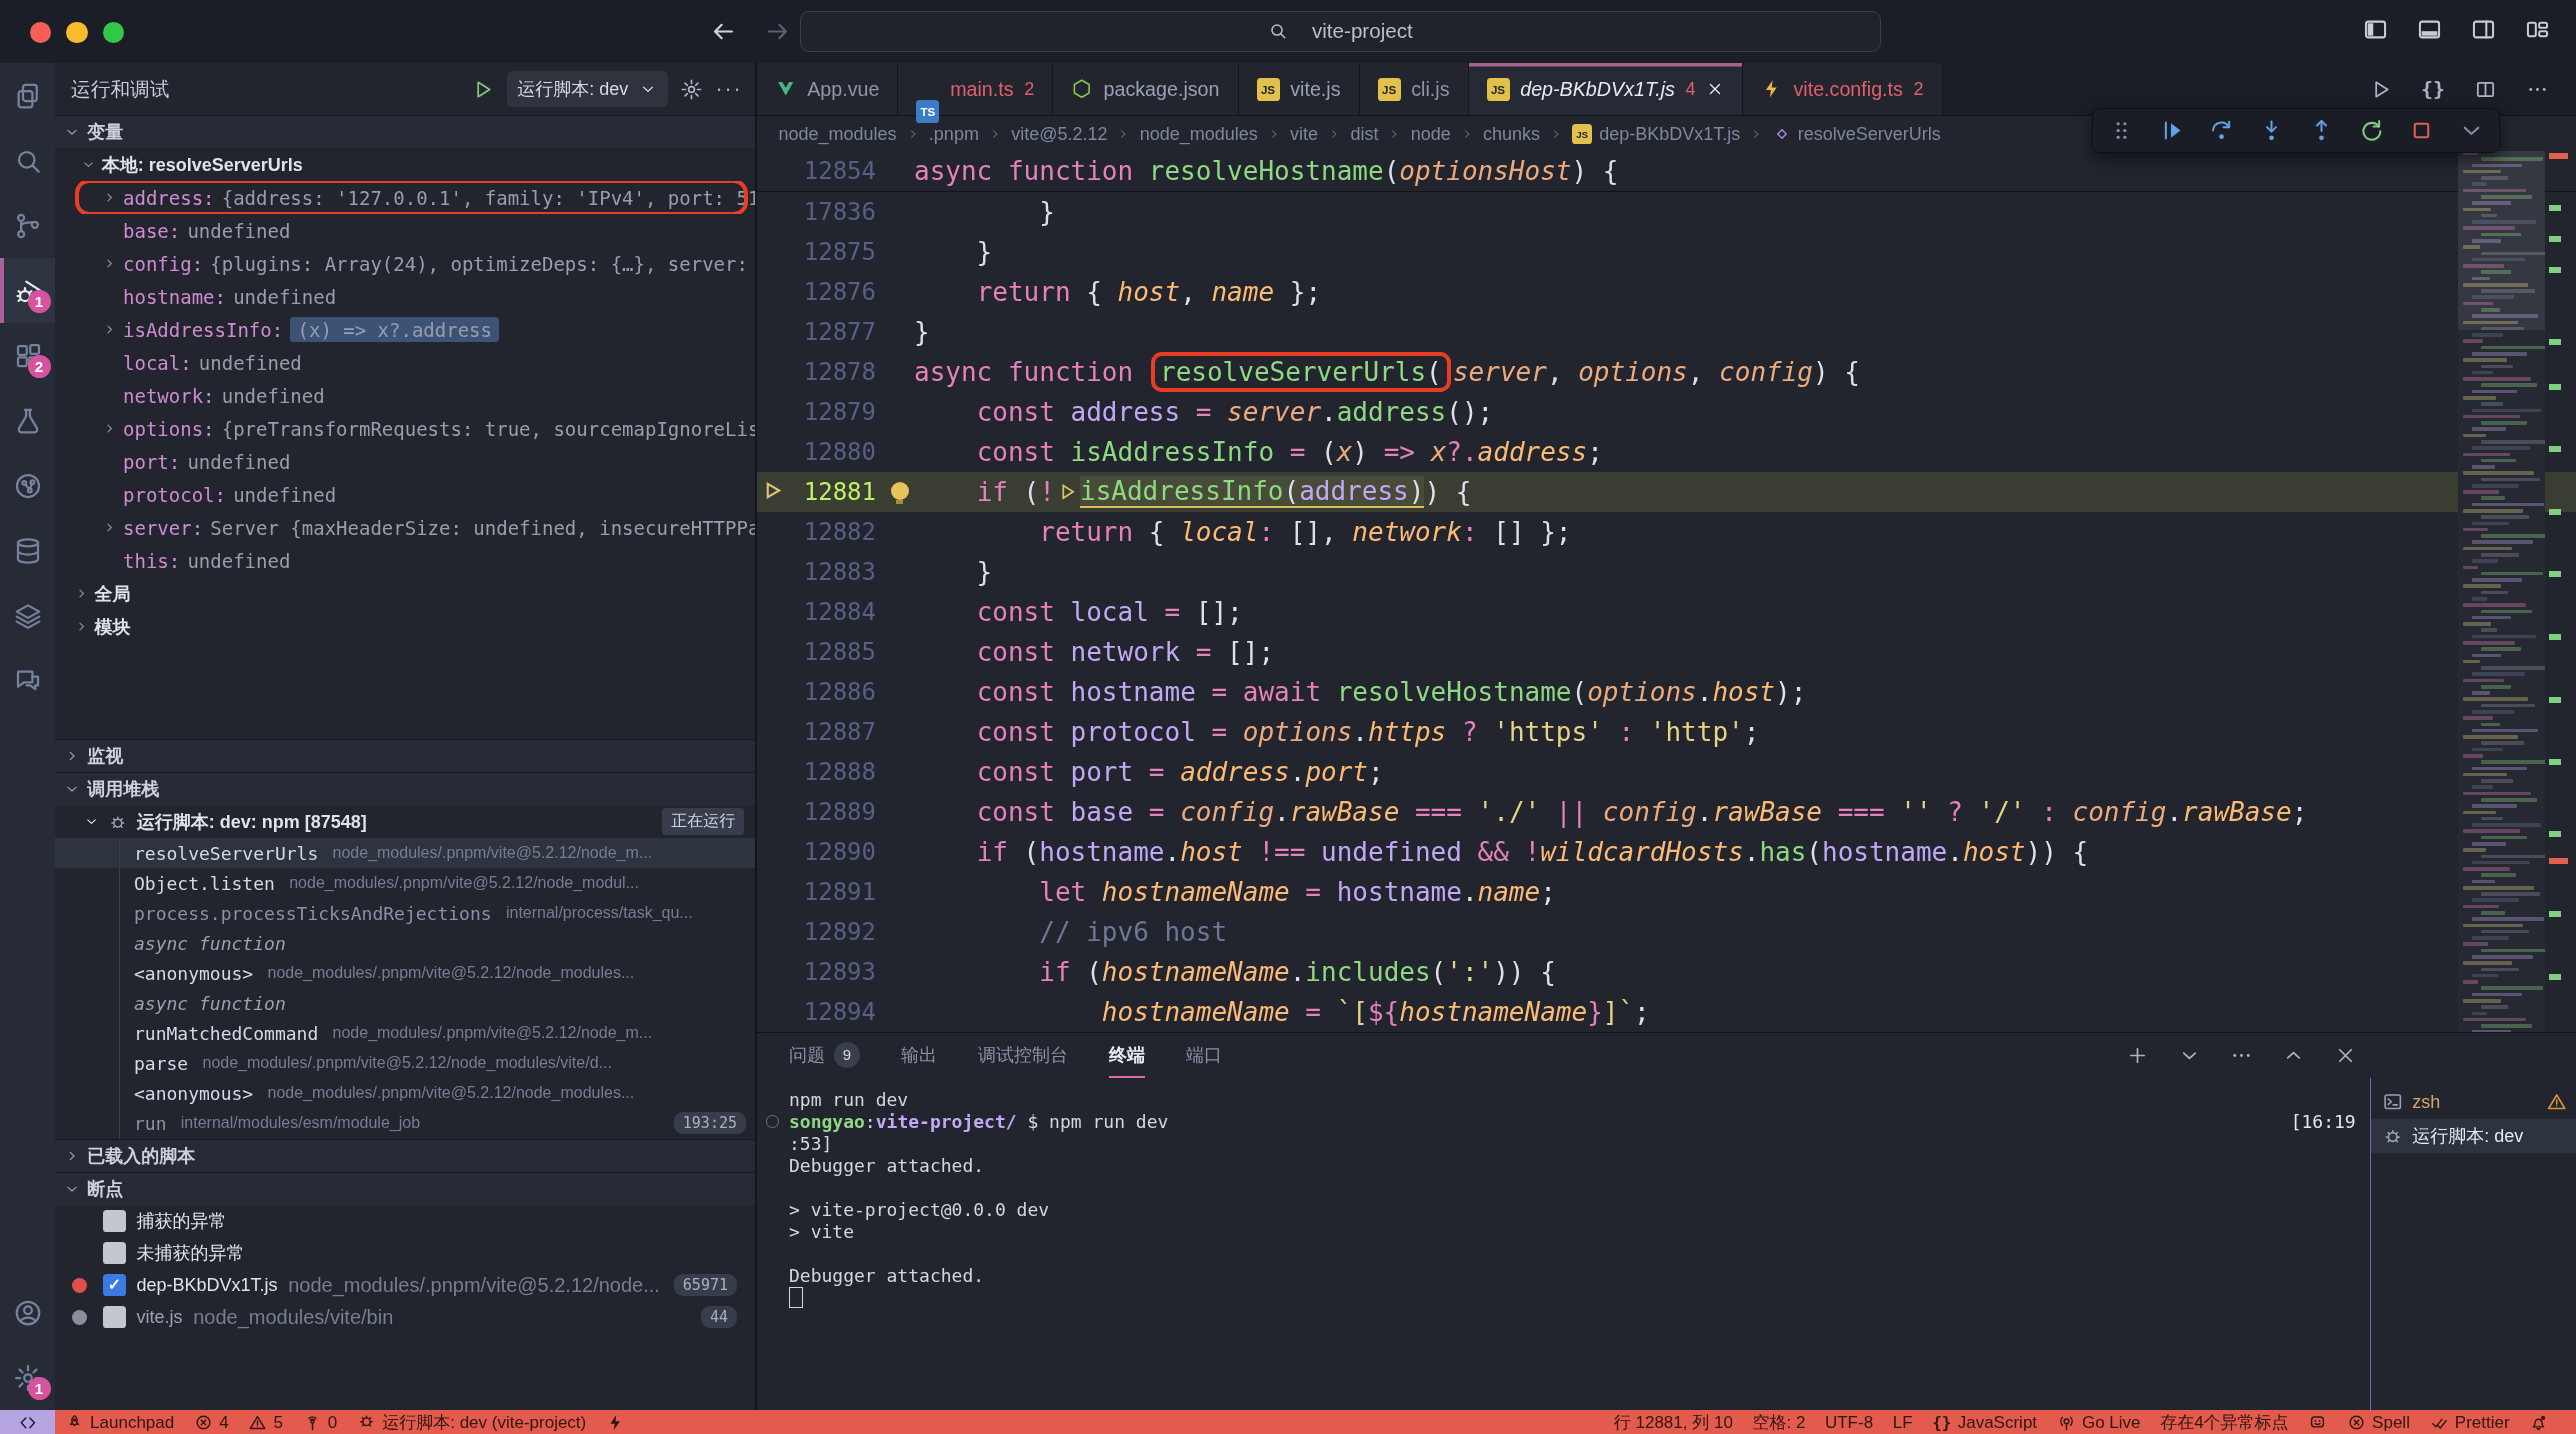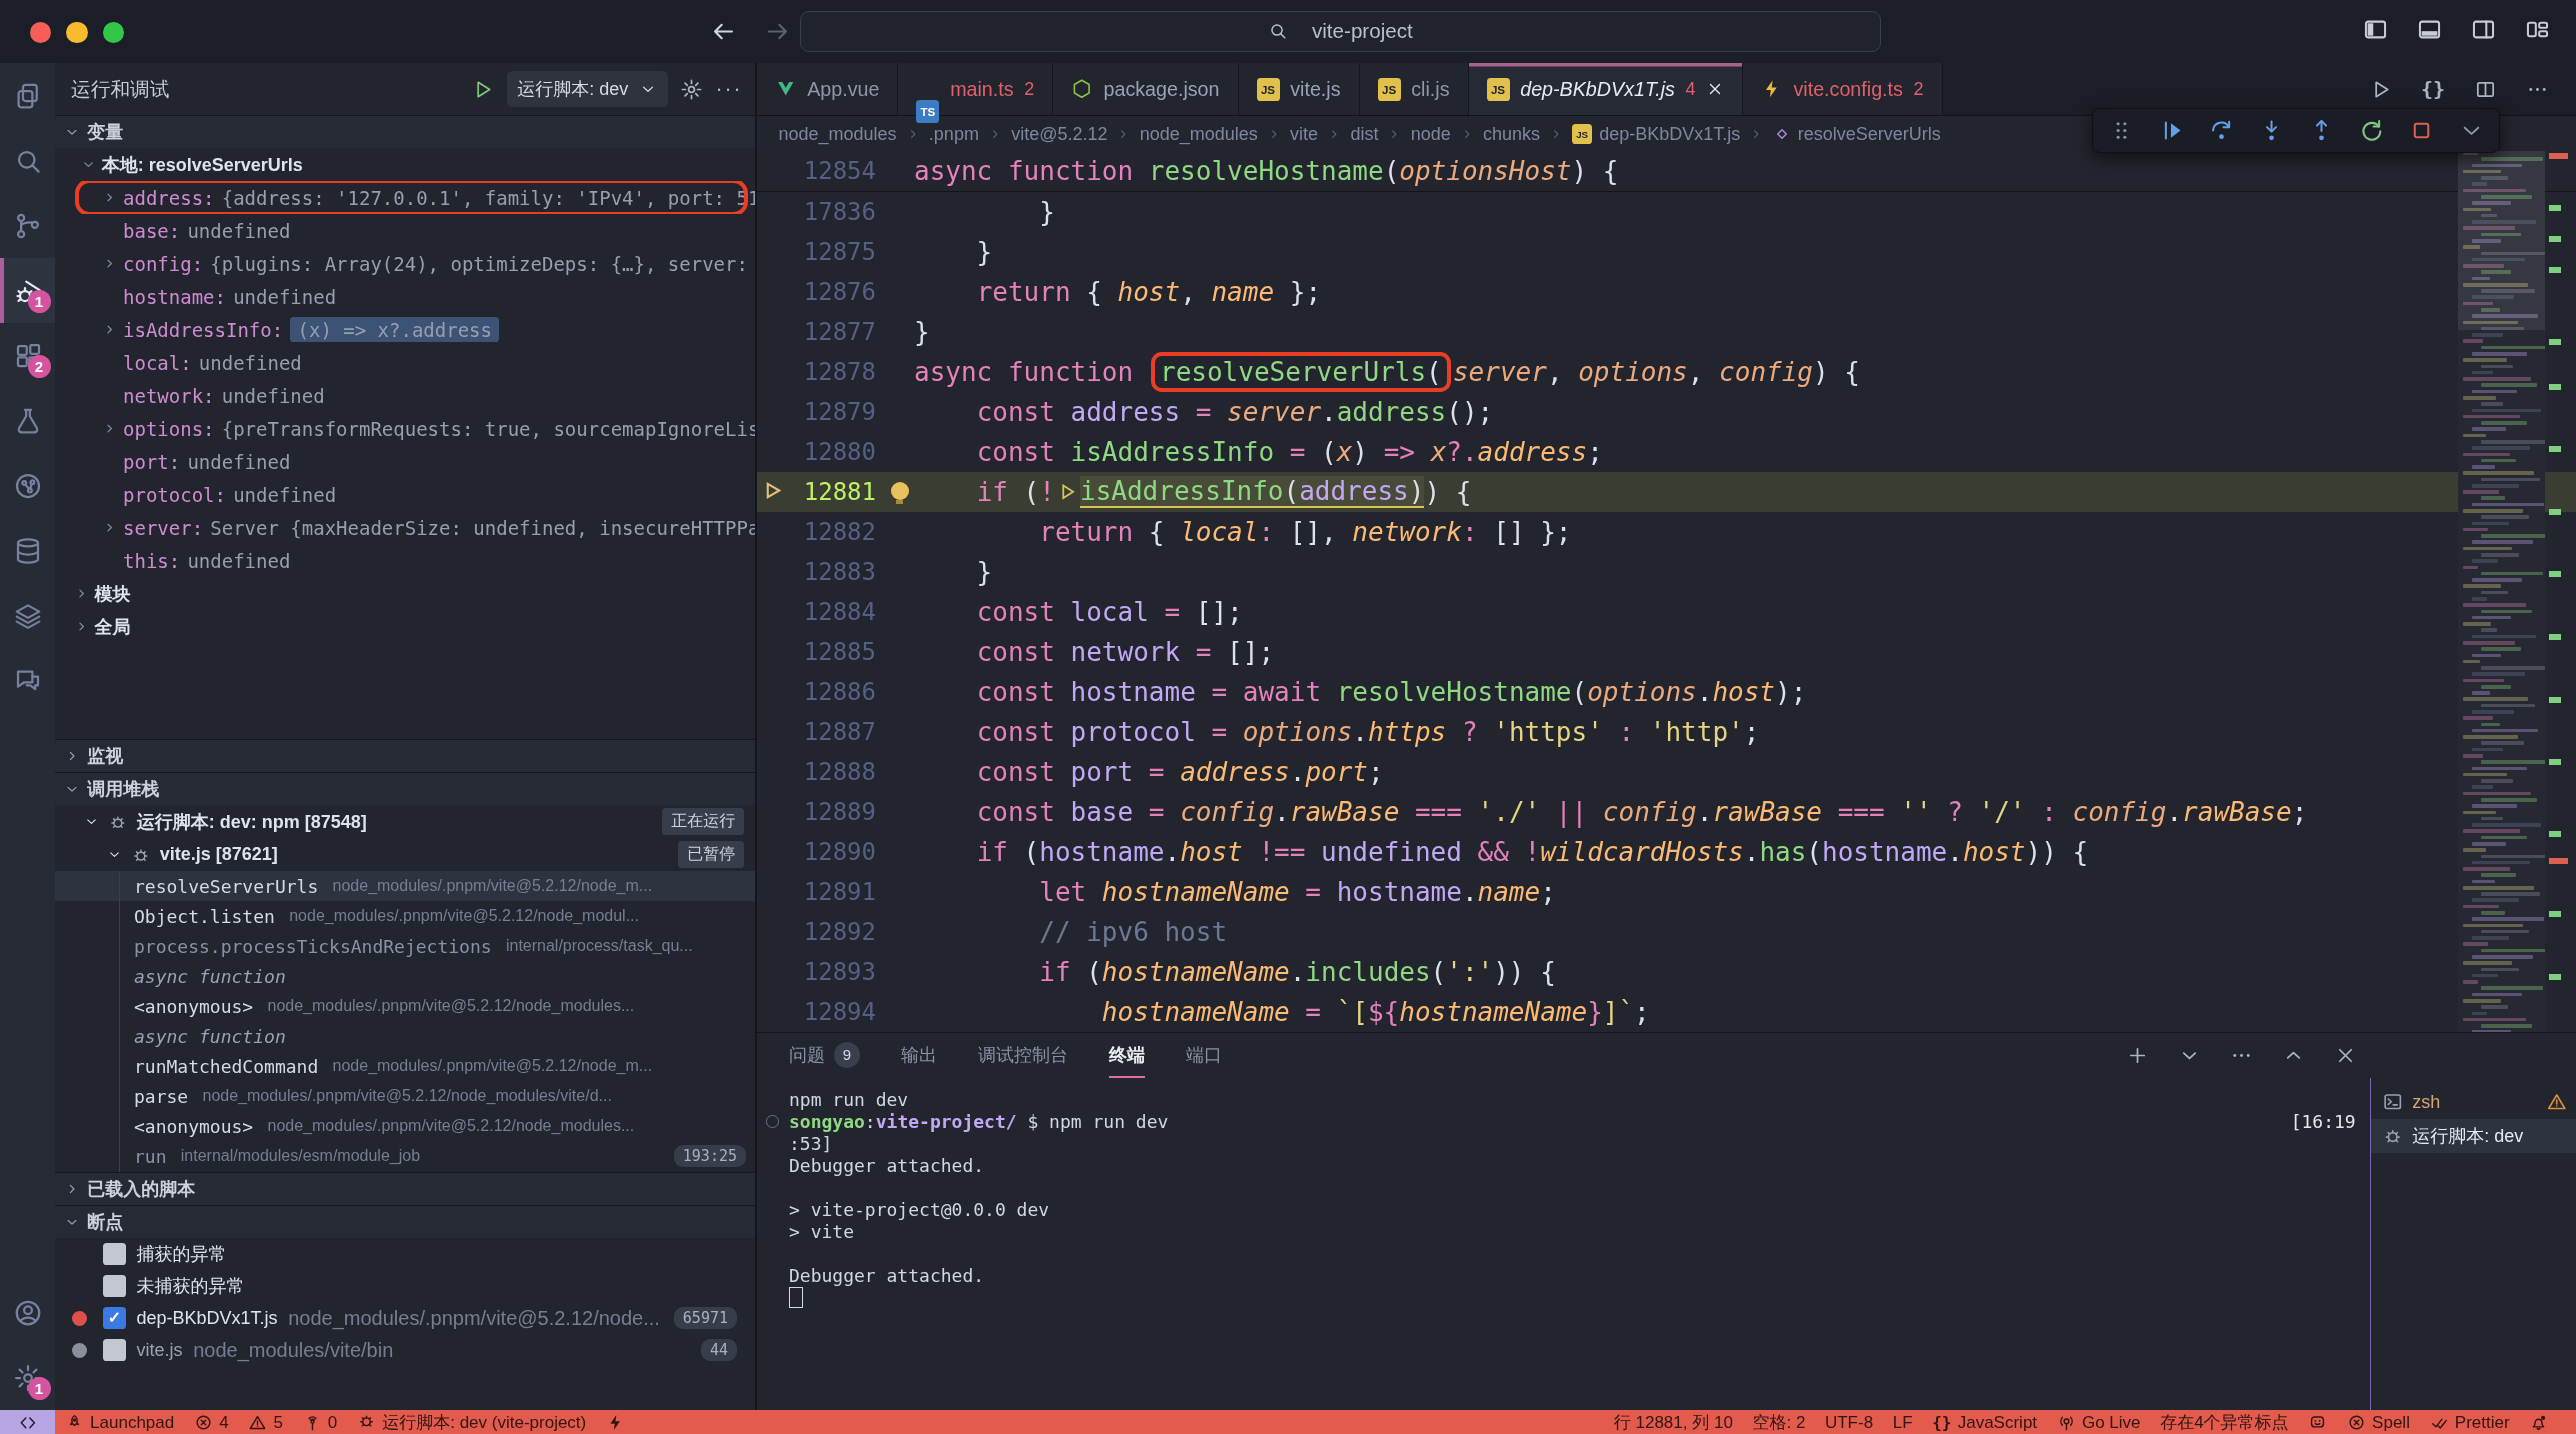--- a/index.html
+++ b/index.html
@@ -451,7 +451,7 @@
               <path d="M9.5 6.5l5.5 5.5-5.5 5.5"></path>
             </svg>
           </span>
-          <span>模块</span>
+          <span>全局</span>
         </div>
         <div class="var-row row-group">
           <span class="chev ic">
@@ -459,7 +459,7 @@
               <path d="M9.5 6.5l5.5 5.5-5.5 5.5"></path>
             </svg>
           </span>
-          <span>全局</span>
+          <span>模块</span>
         </div>
       </div>
       <div class="spacer" style="height: 96px;"></div>

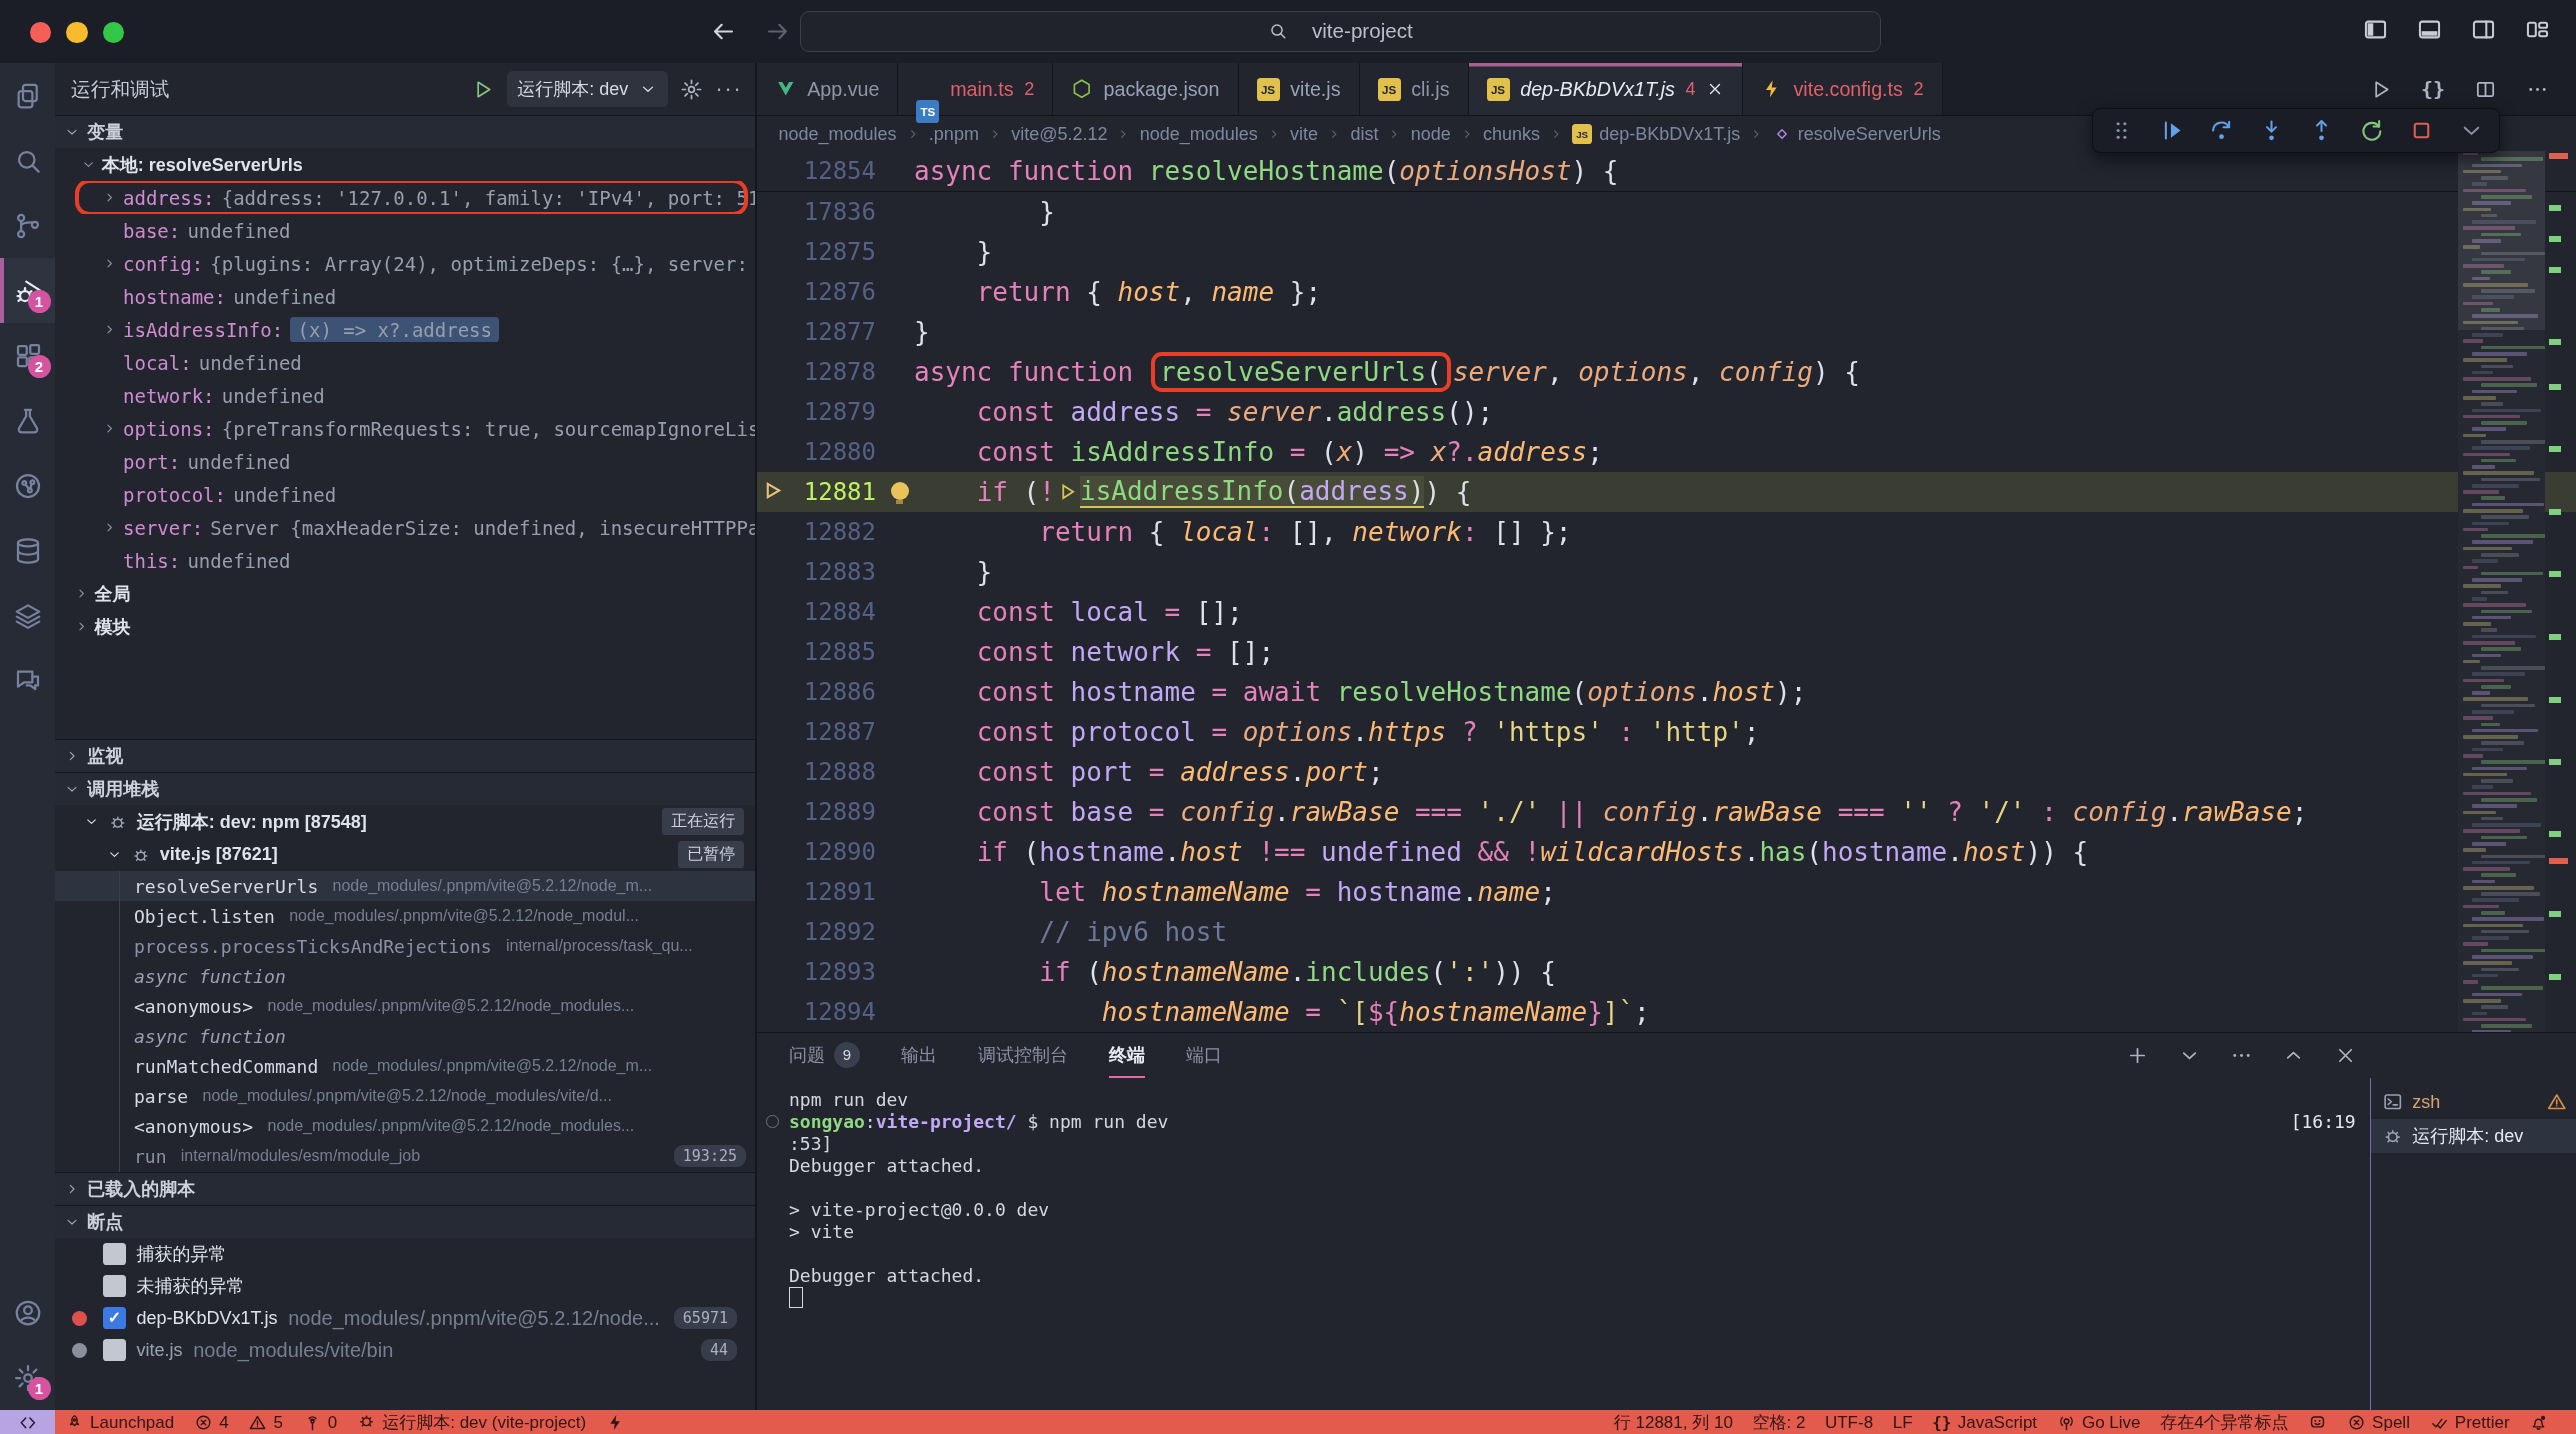--- a/index.html
+++ b/index.html
@@ -494,21 +494,6 @@
         <span>运行脚本: dev: npm [87548]</span>
         <span class="cs-badge">正在运行</span>
       </div>
-      <div class="cs-row cs-thread">
-        <span class="chev ic">
-          <svg viewBox="0 0 24 24" width="15" height="15" fill="none" stroke="currentColor" stroke-width="1.8" stroke-linecap="round" stroke-linejoin="round">
-            <path d="M6 9.5l6 5.5 6-5.5"></path>
-          </svg>
-        </span>
-        <span class="ic" style="color:#9aa1b2">
-          <svg viewBox="0 0 24 24" width="19.7" height="19.7" fill="none" stroke="currentColor" stroke-width="1.8" stroke-linecap="round" stroke-linejoin="round">
-            <circle cx="12" cy="13.5" r="4.8"></circle>
-            <path d="M12 8.7V6.5M8.6 10.2L6.8 8.4M15.4 10.2l1.8-1.8M7.2 13.5H4.8M19.2 13.5h-2.4M8.6 16.8l-1.8 1.8M15.4 16.8l1.8 1.8"></path>
-          </svg>
-        </span>
-        <span>vite.js [87621]</span>
-        <span class="cs-badge">已暂停</span>
-      </div>
       <div class="cs-frames" style="height: 301px;">
         <div class="cs-frame selected">
           <span class="mono fname">resolveServerUrls</span>

